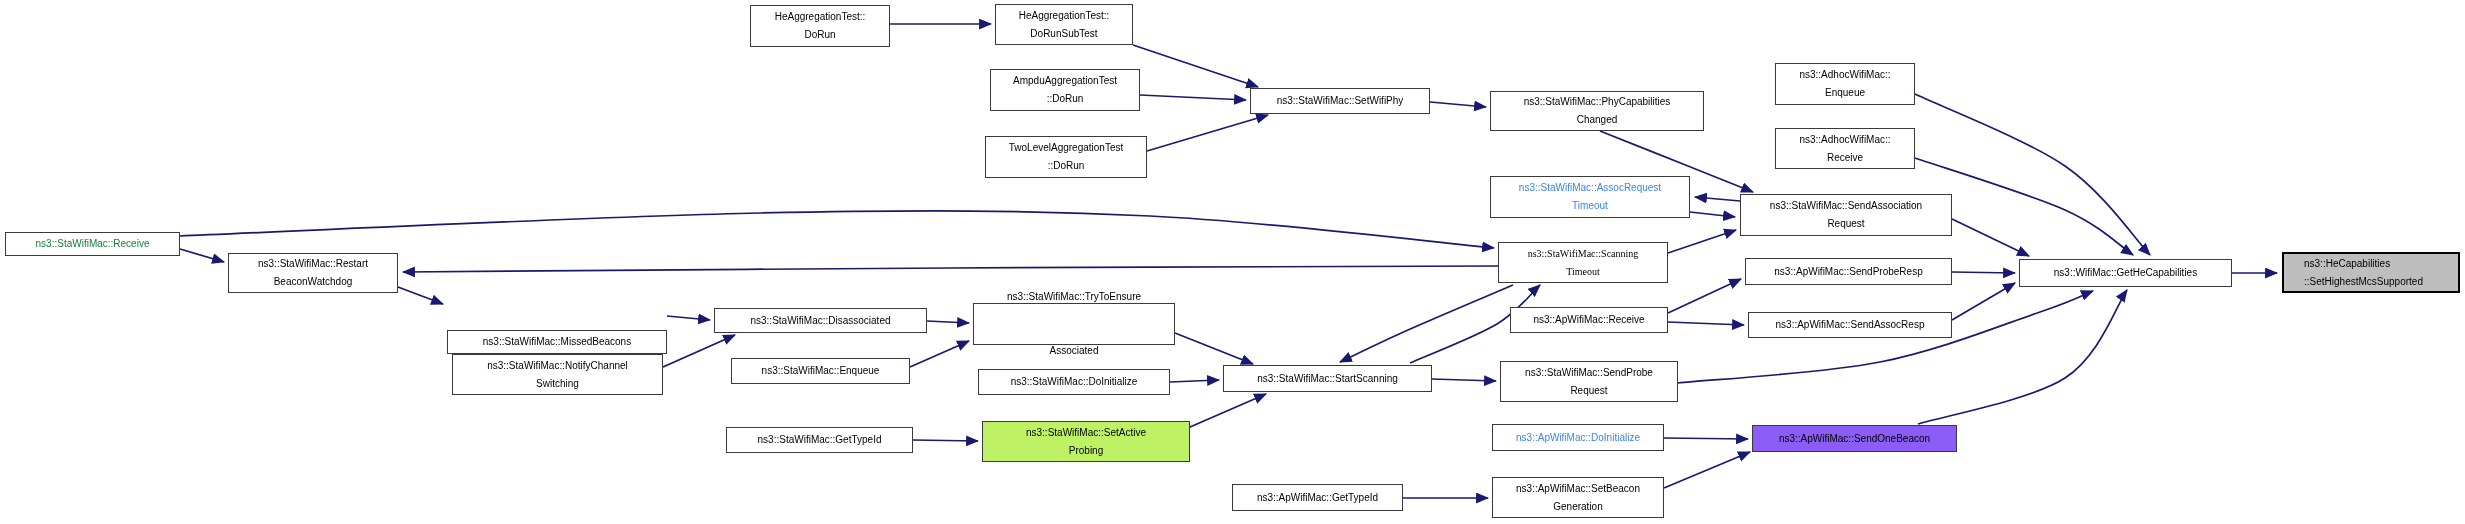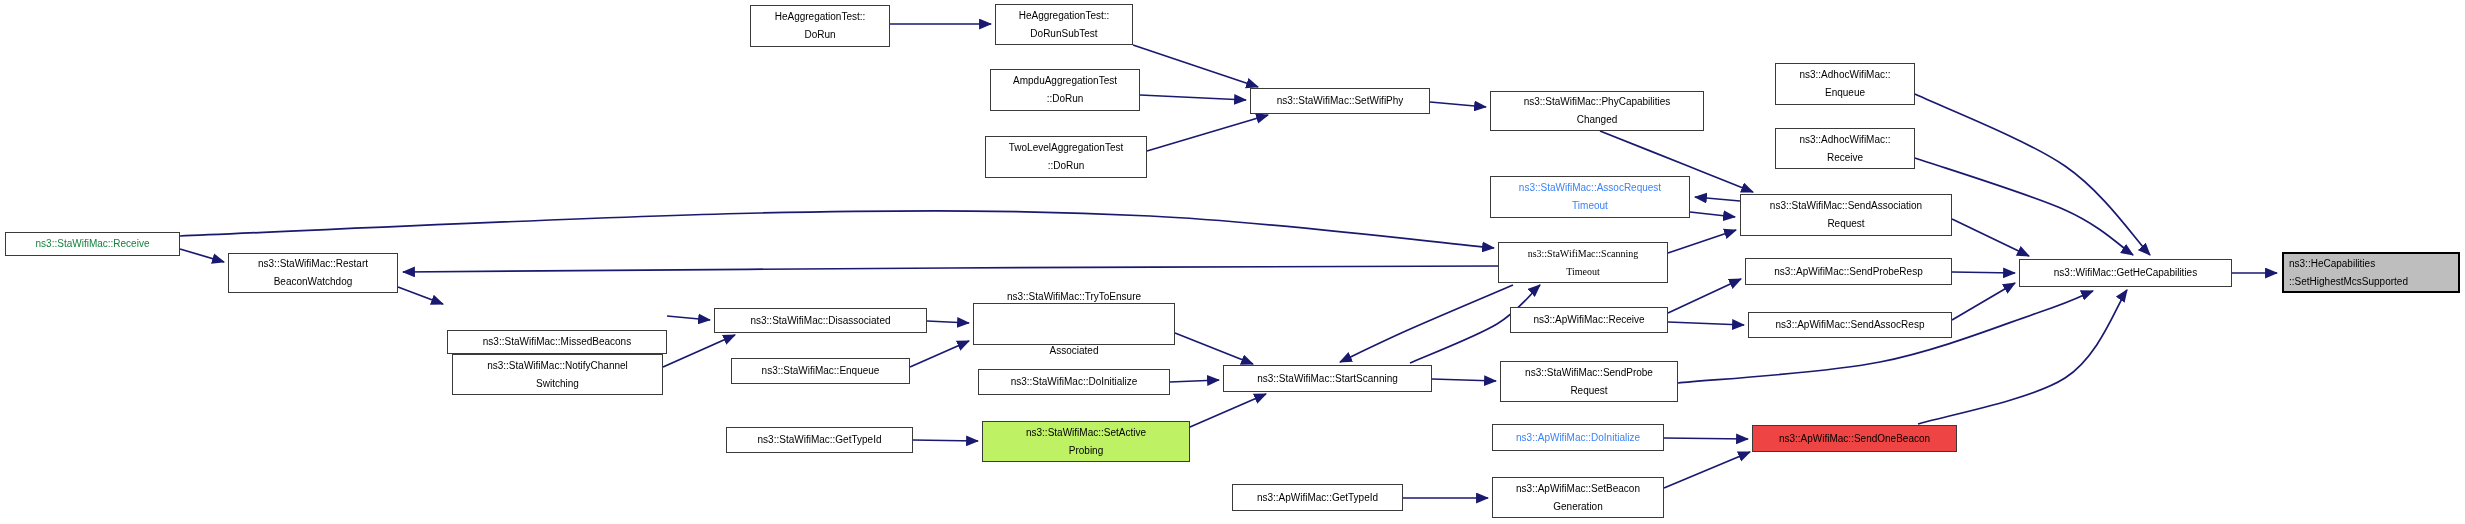--- a/index.html
+++ b/index.html
@@ -9,7 +9,7 @@
   .node{position:absolute;box-sizing:border-box;display:flex;flex-direction:column;
         justify-content:center;align-items:center;text-align:center;
         font-size:10px;line-height:18px;white-space:nowrap;cursor:pointer;}
-  .node.highlight{align-items:flex-start;text-align:left;padding-left:5px;}
+  .node.highlight{align-items:flex-start;text-align:left;padding-left:20px;}
   .nl{pointer-events:none;}
 </style>
 </head>

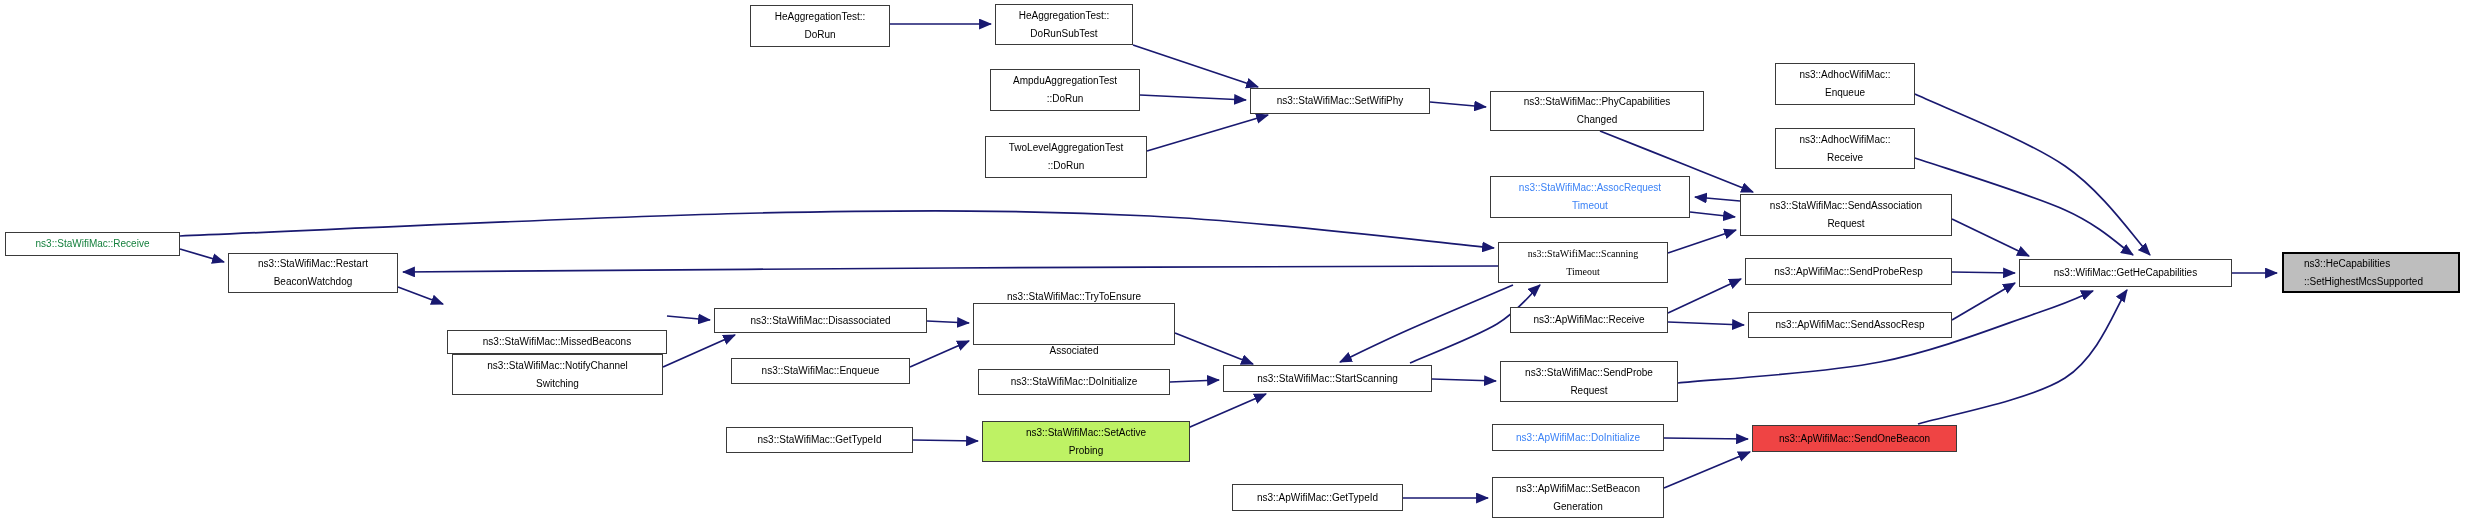--- a/index.html
+++ b/index.html
@@ -157,7 +157,7 @@
       <div class="node" style="left: 1492px; top: 424px; width: 172px; height: 27px; background: rgb(255, 255, 255); border: 1.5px solid rgb(58, 58, 58); color: #3b82f6;">
         <div class="nl">ns3::ApWifiMac::DoInitialize</div>
       </div>
-      <div class="node" style="left: 1752px; top: 425px; width: 205px; height: 27px; background: #ef4444; border: 1.5px solid rgb(58, 58, 58); color: rgb(0, 0, 0);">
+      <div class="node" style="left: 1752px; top: 425px; width: 205px; height: 27px; background: #8b5cf6; border: 1.5px solid rgb(58, 58, 58); color: rgb(0, 0, 0);">
         <div class="nl">ns3::ApWifiMac::SendOneBeacon</div>
       </div>
       <div class="node" style="left: 1232px; top: 484px; width: 171px; height: 27px; background: rgb(255, 255, 255); border: 1.5px solid rgb(58, 58, 58); color: rgb(0, 0, 0);">

